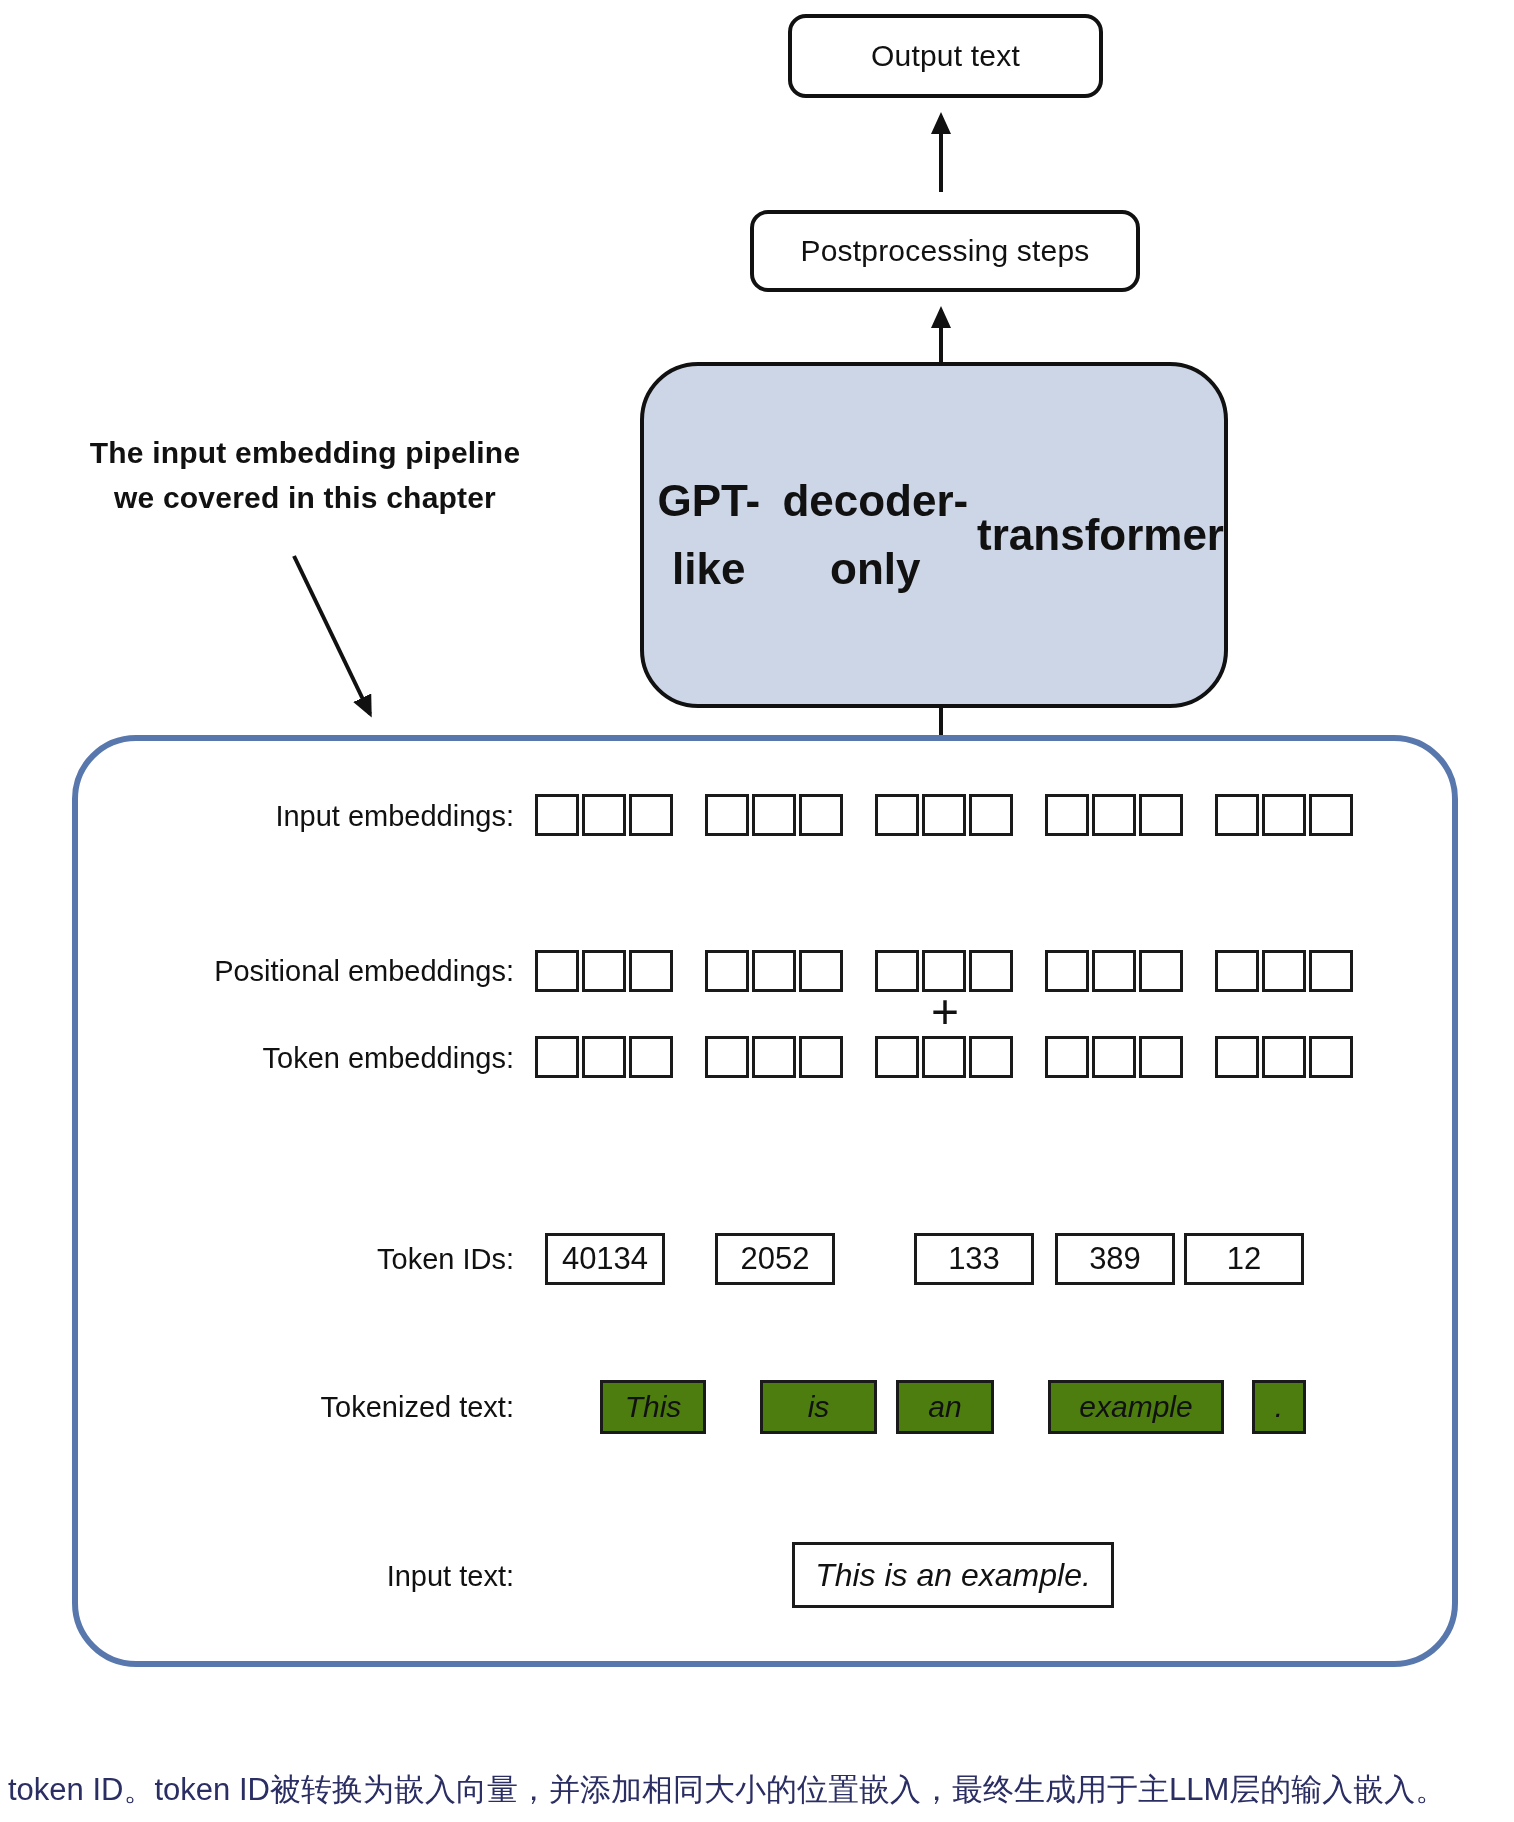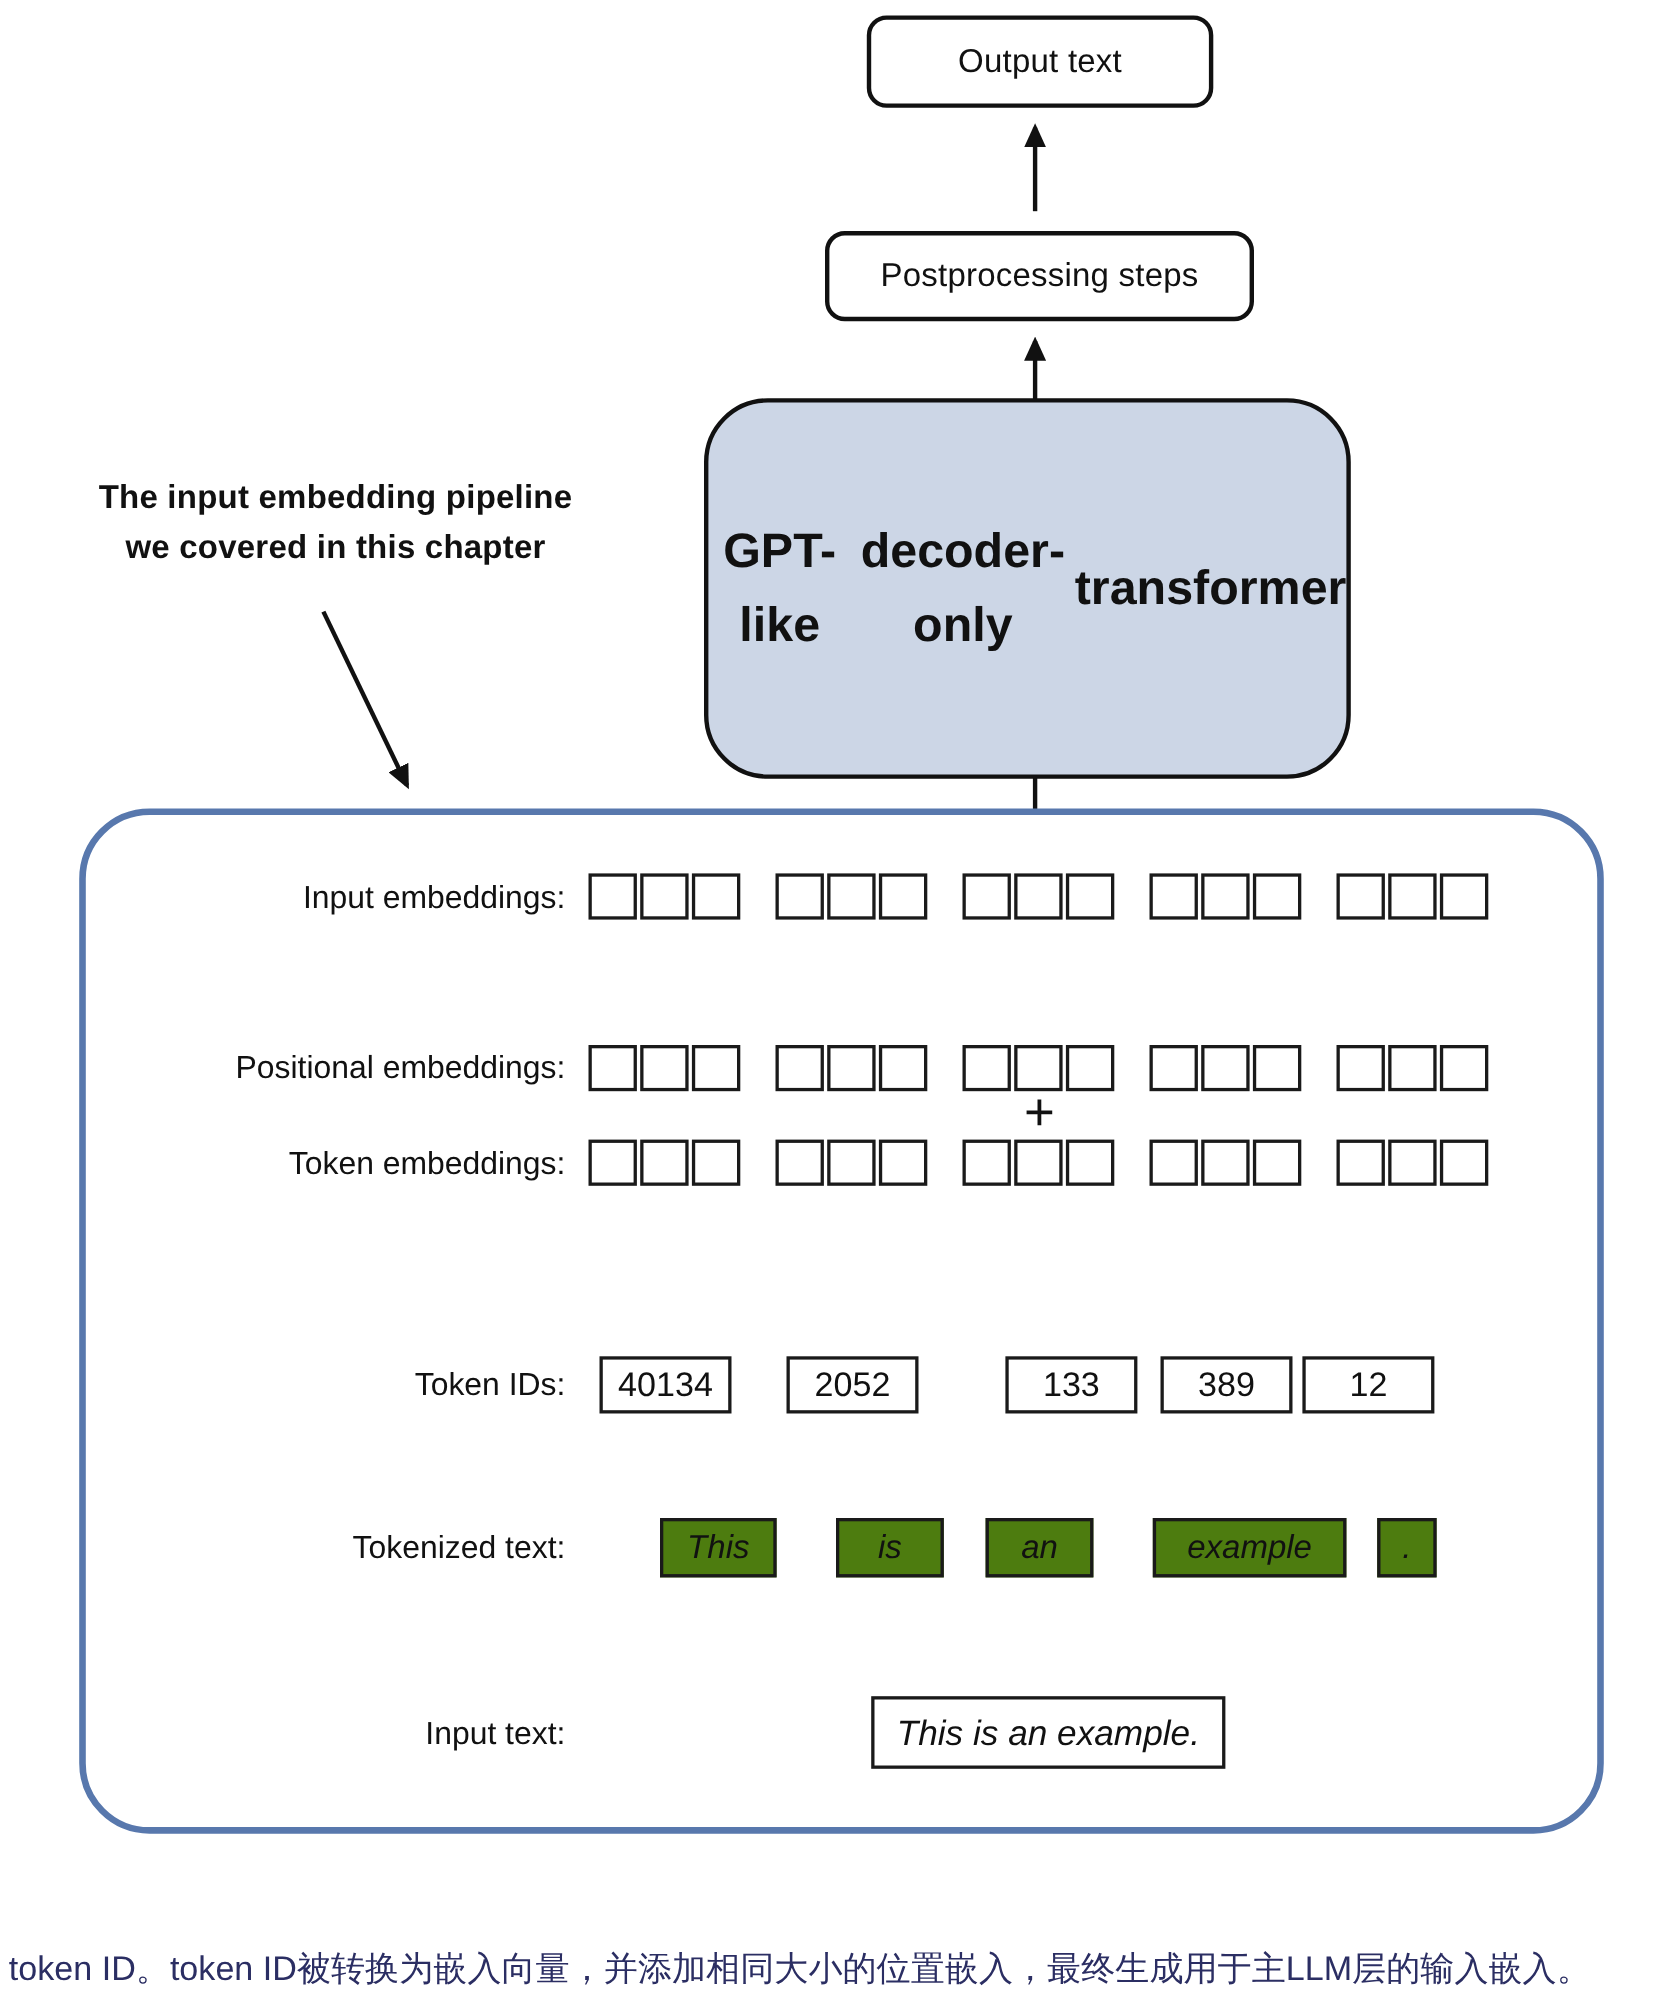--- a/index.html
+++ b/index.html
@@ -81,7 +81,7 @@
     font-size:30px;font-style:italic;
   }
   .token-box:nth-of-type(1){left:600px;width:106px;}
-  .token-box:nth-of-type(2){left:760px;width:98px;}
+  .token-box:nth-of-type(2){left:760px;width:117px;}
   .token-box:nth-of-type(3){left:896px;width:98px;}
   .token-box:nth-of-type(4){left:1048px;width:176px;}
   .token-box:nth-of-type(5){left:1252px;width:54px;}

